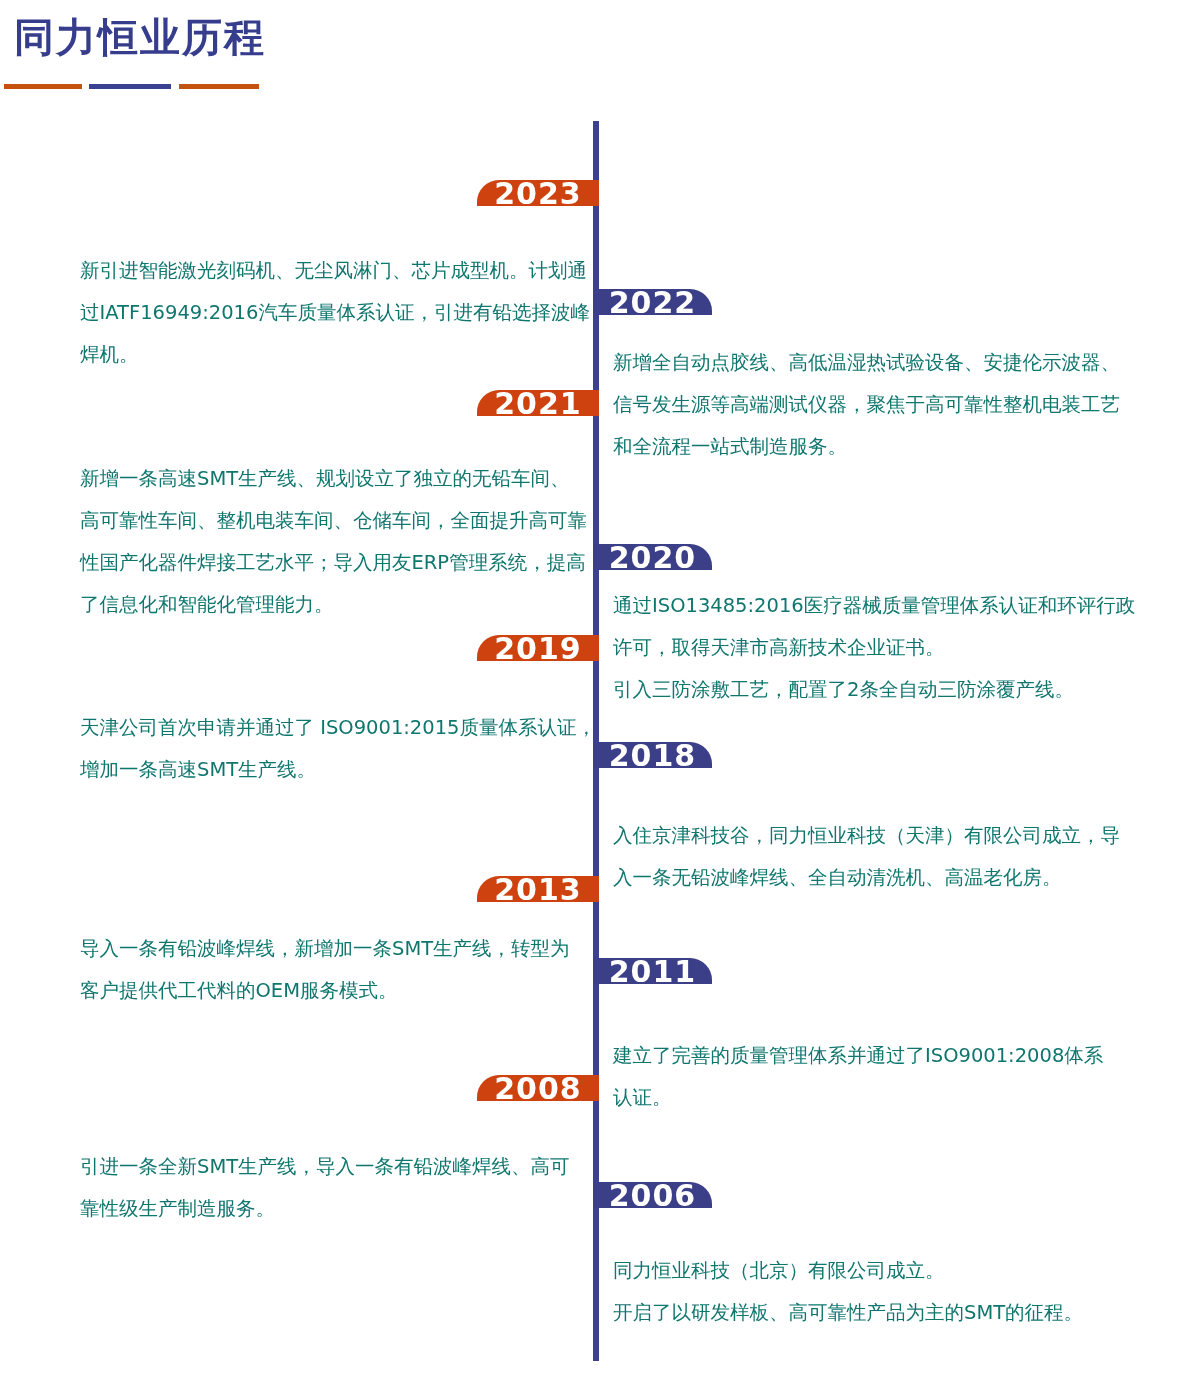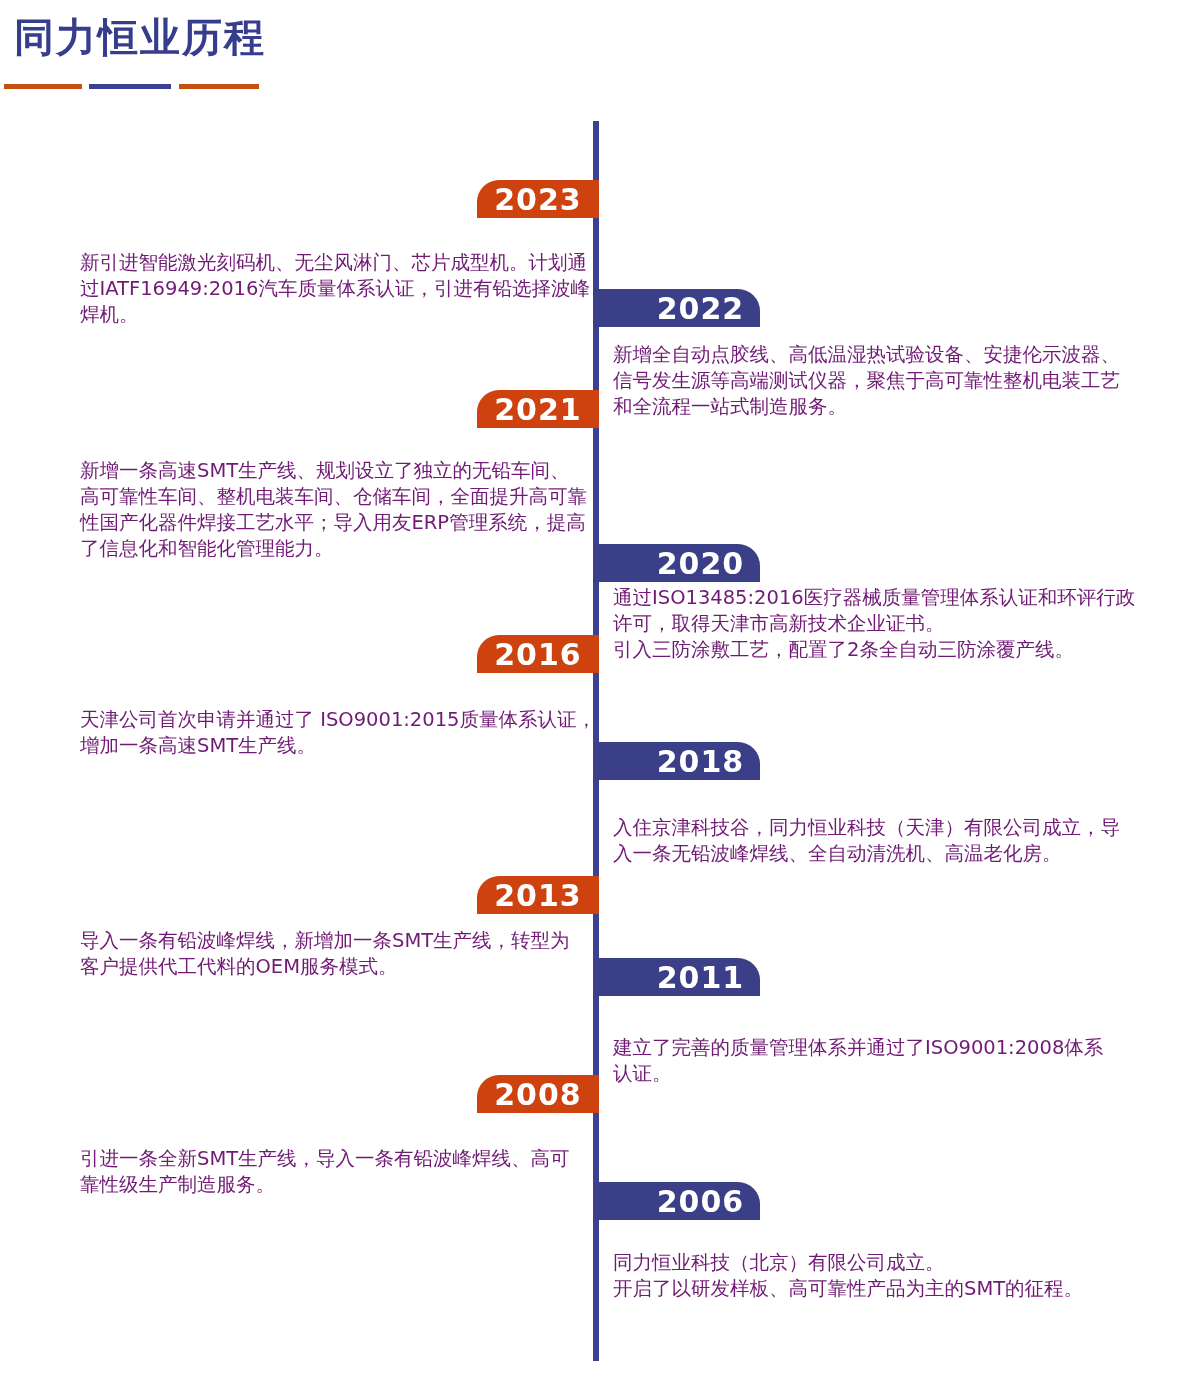--- a/index.html
+++ b/index.html
@@ -51,7 +51,7 @@
   
   .badge {
     position: absolute;
-    height: 38px;
+    height: 26px;
     z-index: 2;
     color: #ffffff;
     font-size: 30px;

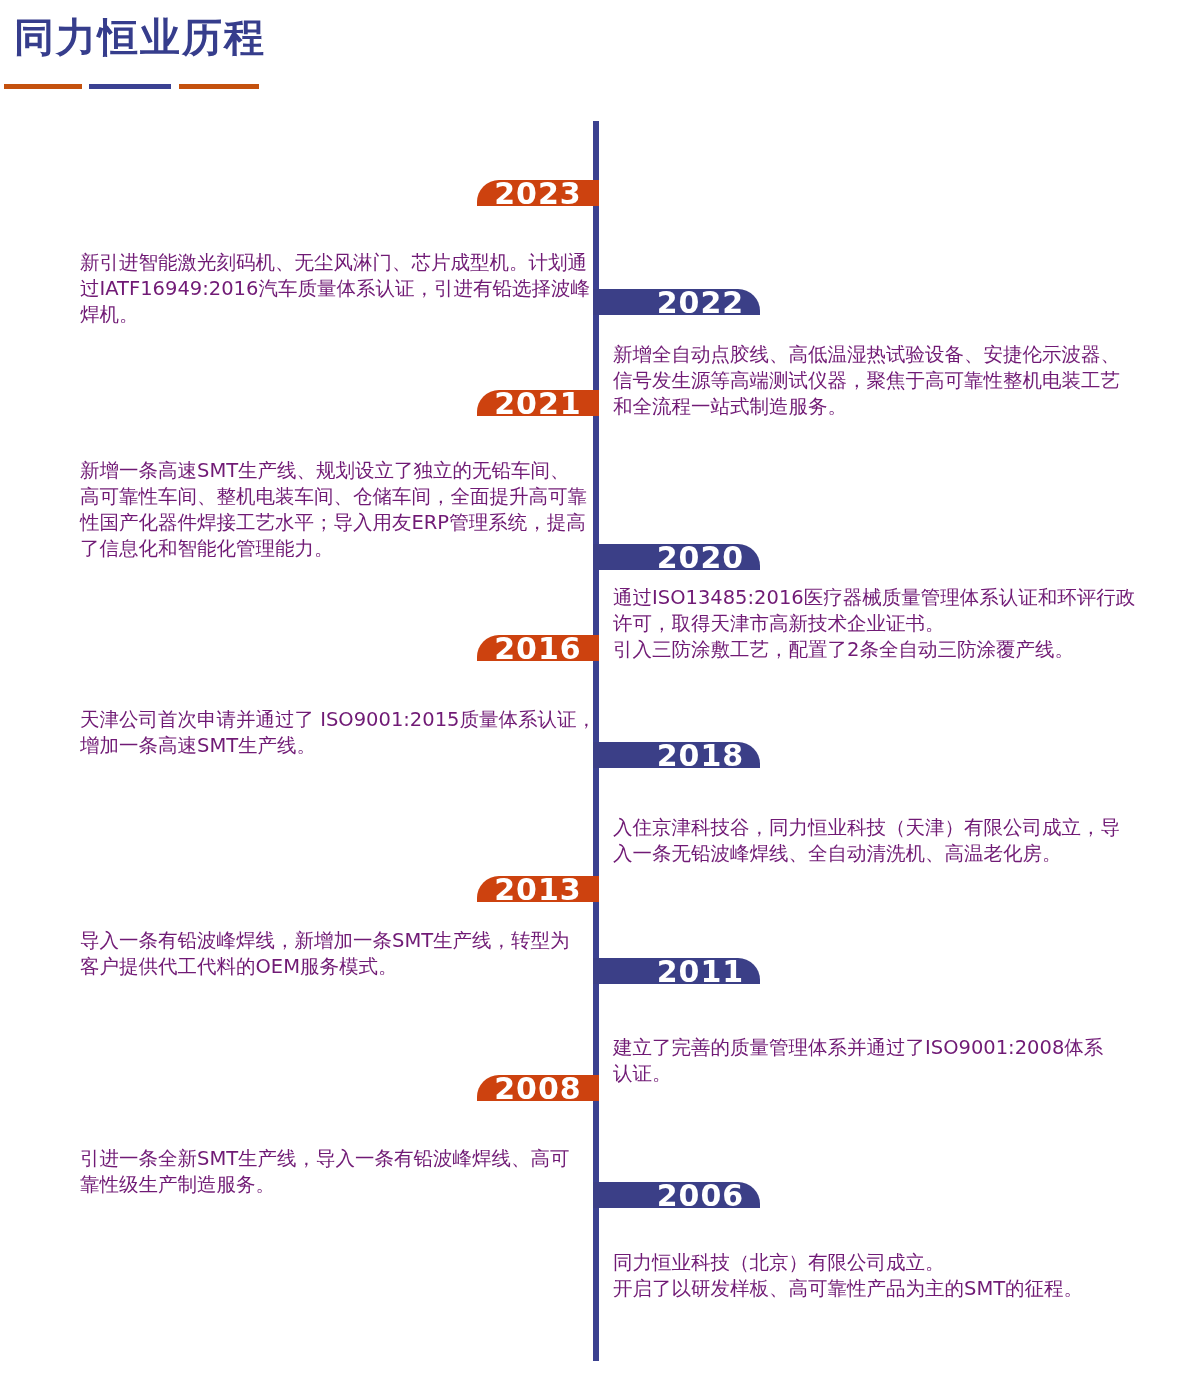--- a/index.html
+++ b/index.html
@@ -78,9 +78,9 @@
   
   .desc {
     position: absolute;
-    color: #701a75;
+    color: #0f766e;
     font-size: 19.5px;
-    line-height: 26px;
+    line-height: 42px;
     white-space: pre-line;
     z-index: 0;
   }

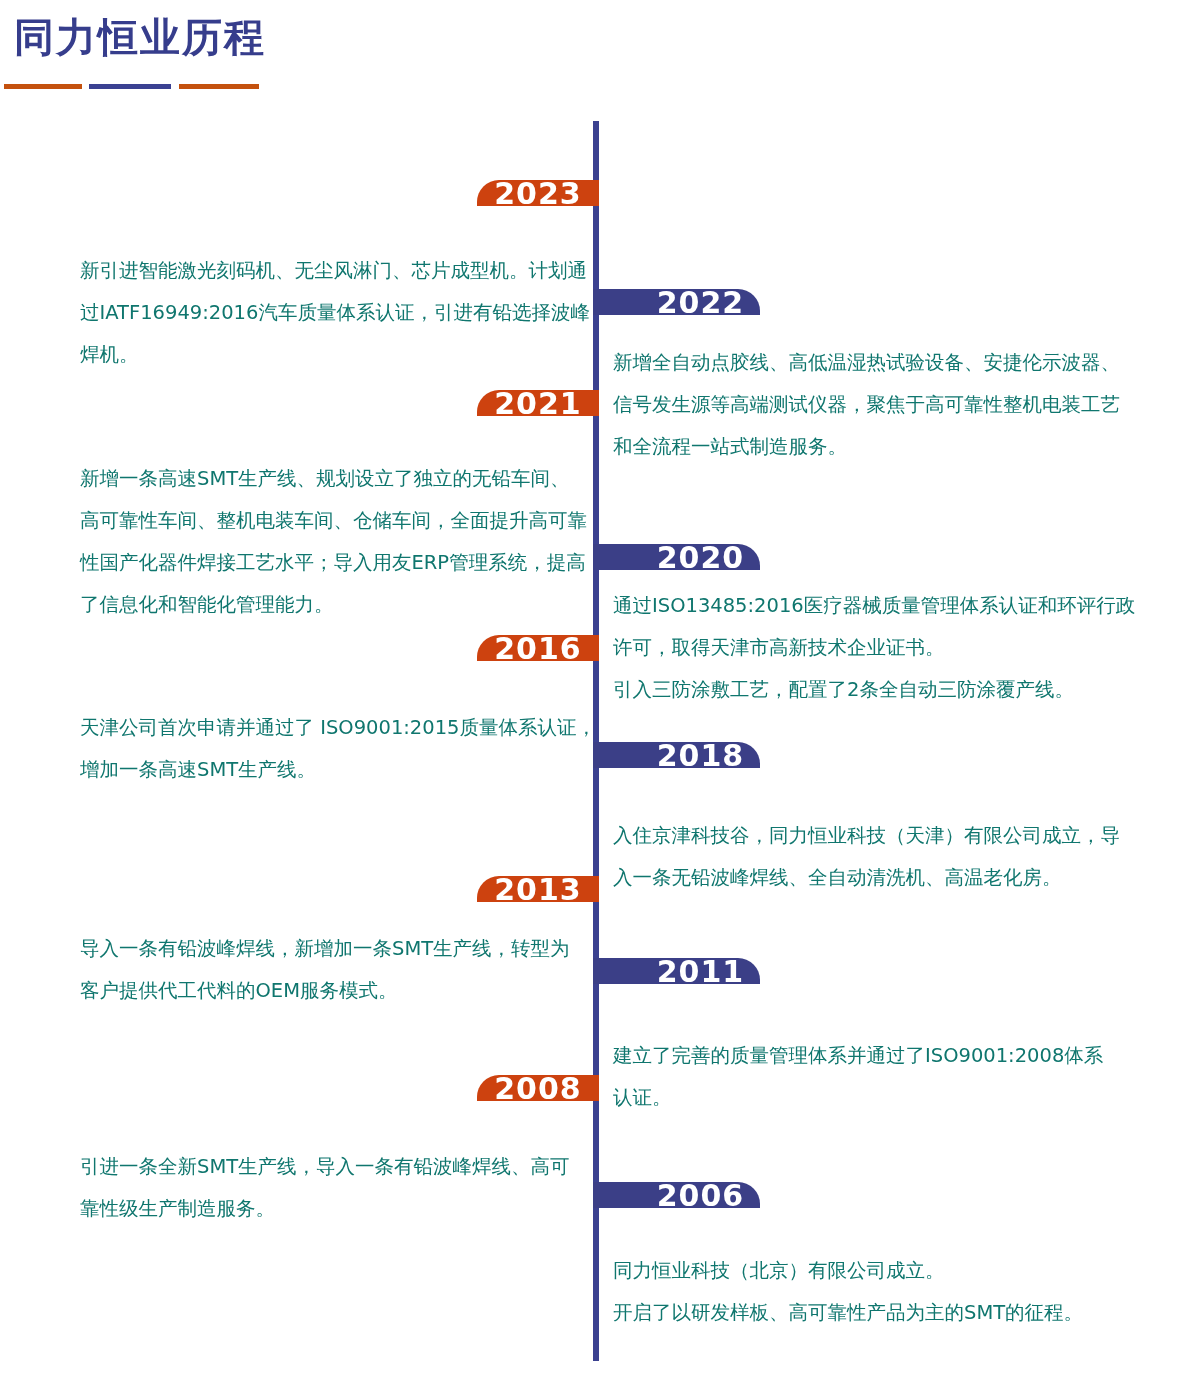--- a/index.html
+++ b/index.html
@@ -72,7 +72,6 @@
     width: 119px;
     background: #3B3F87;
     border-radius: 0 22px 0 0;
-    padding-left: 48px;
   }
 
   

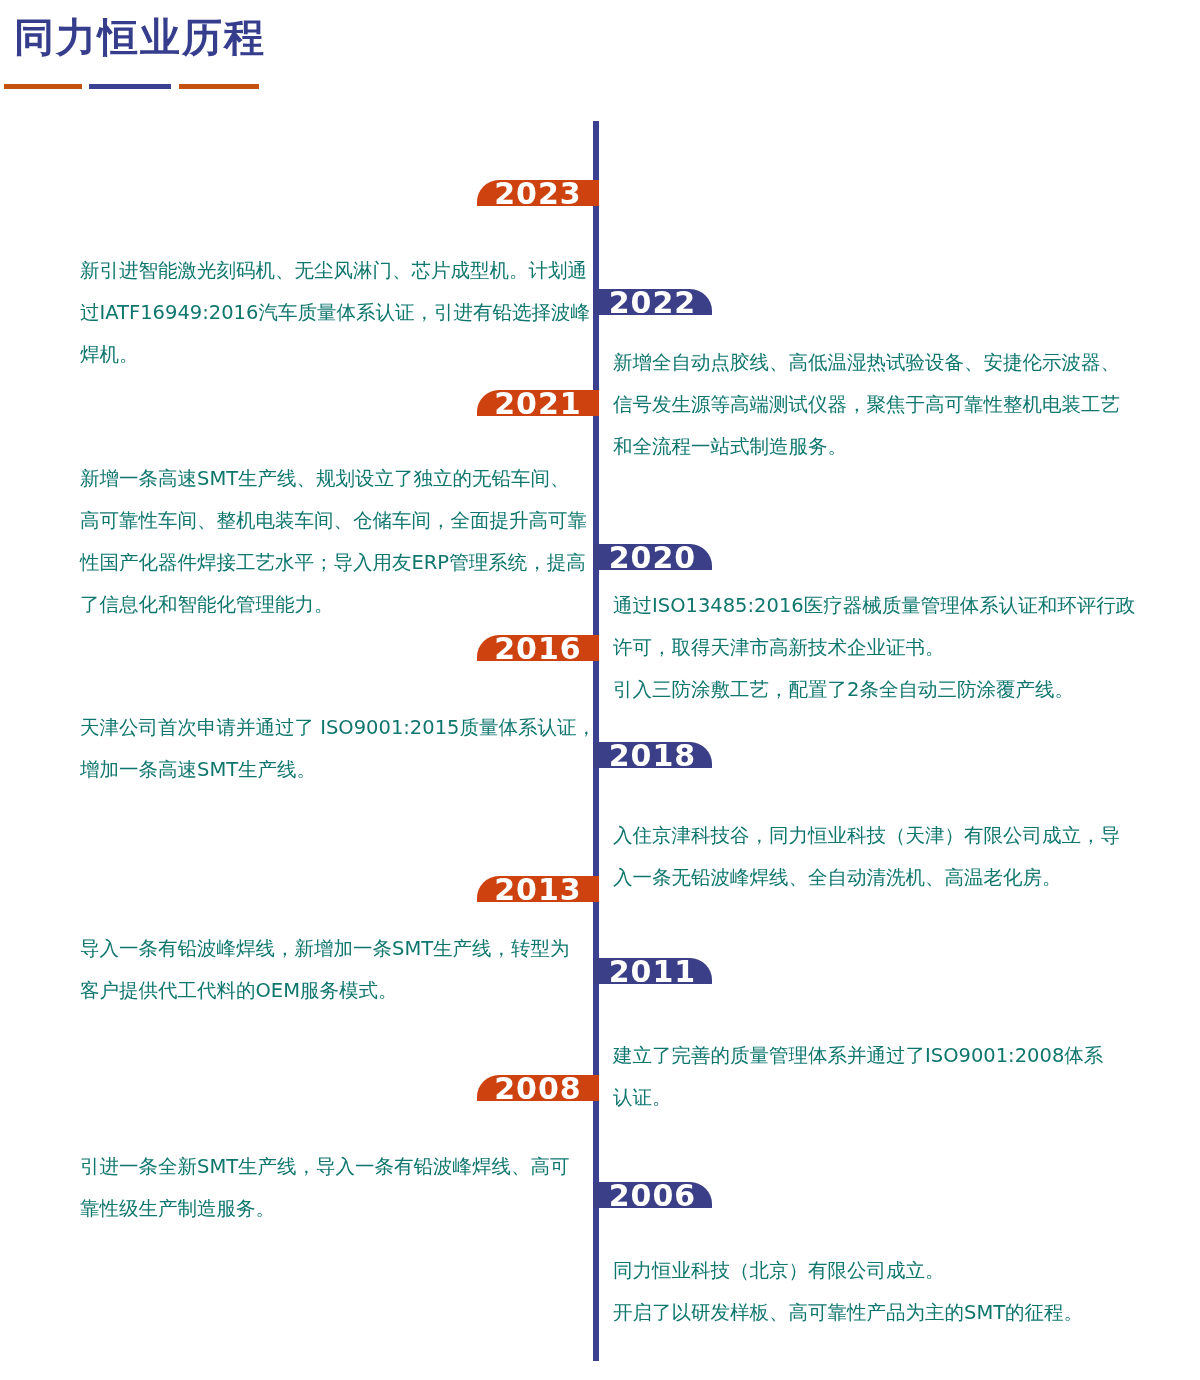--- a/index.html
+++ b/index.html
@@ -130,7 +130,7 @@
   </div>
 
   <div>
-    <div class="badge badge-left" style="top:635px">2016</div>
+    <div class="badge badge-left" style="top:635px">2019</div>
     <div class="desc desc-left" style="top:707px">天津公司首次申请并通过了 ISO9001:2015质量体系认证，
 增加一条高速SMT生产线。</div>
   </div>

